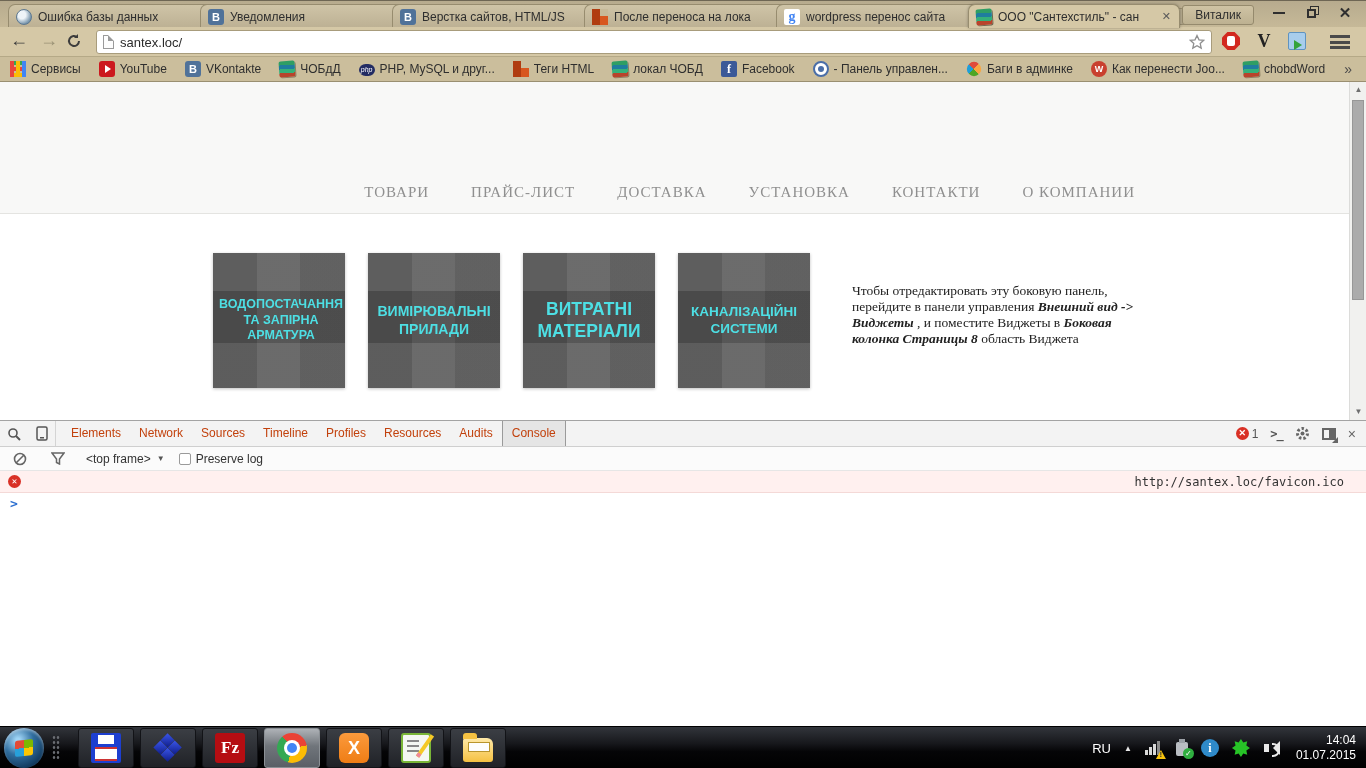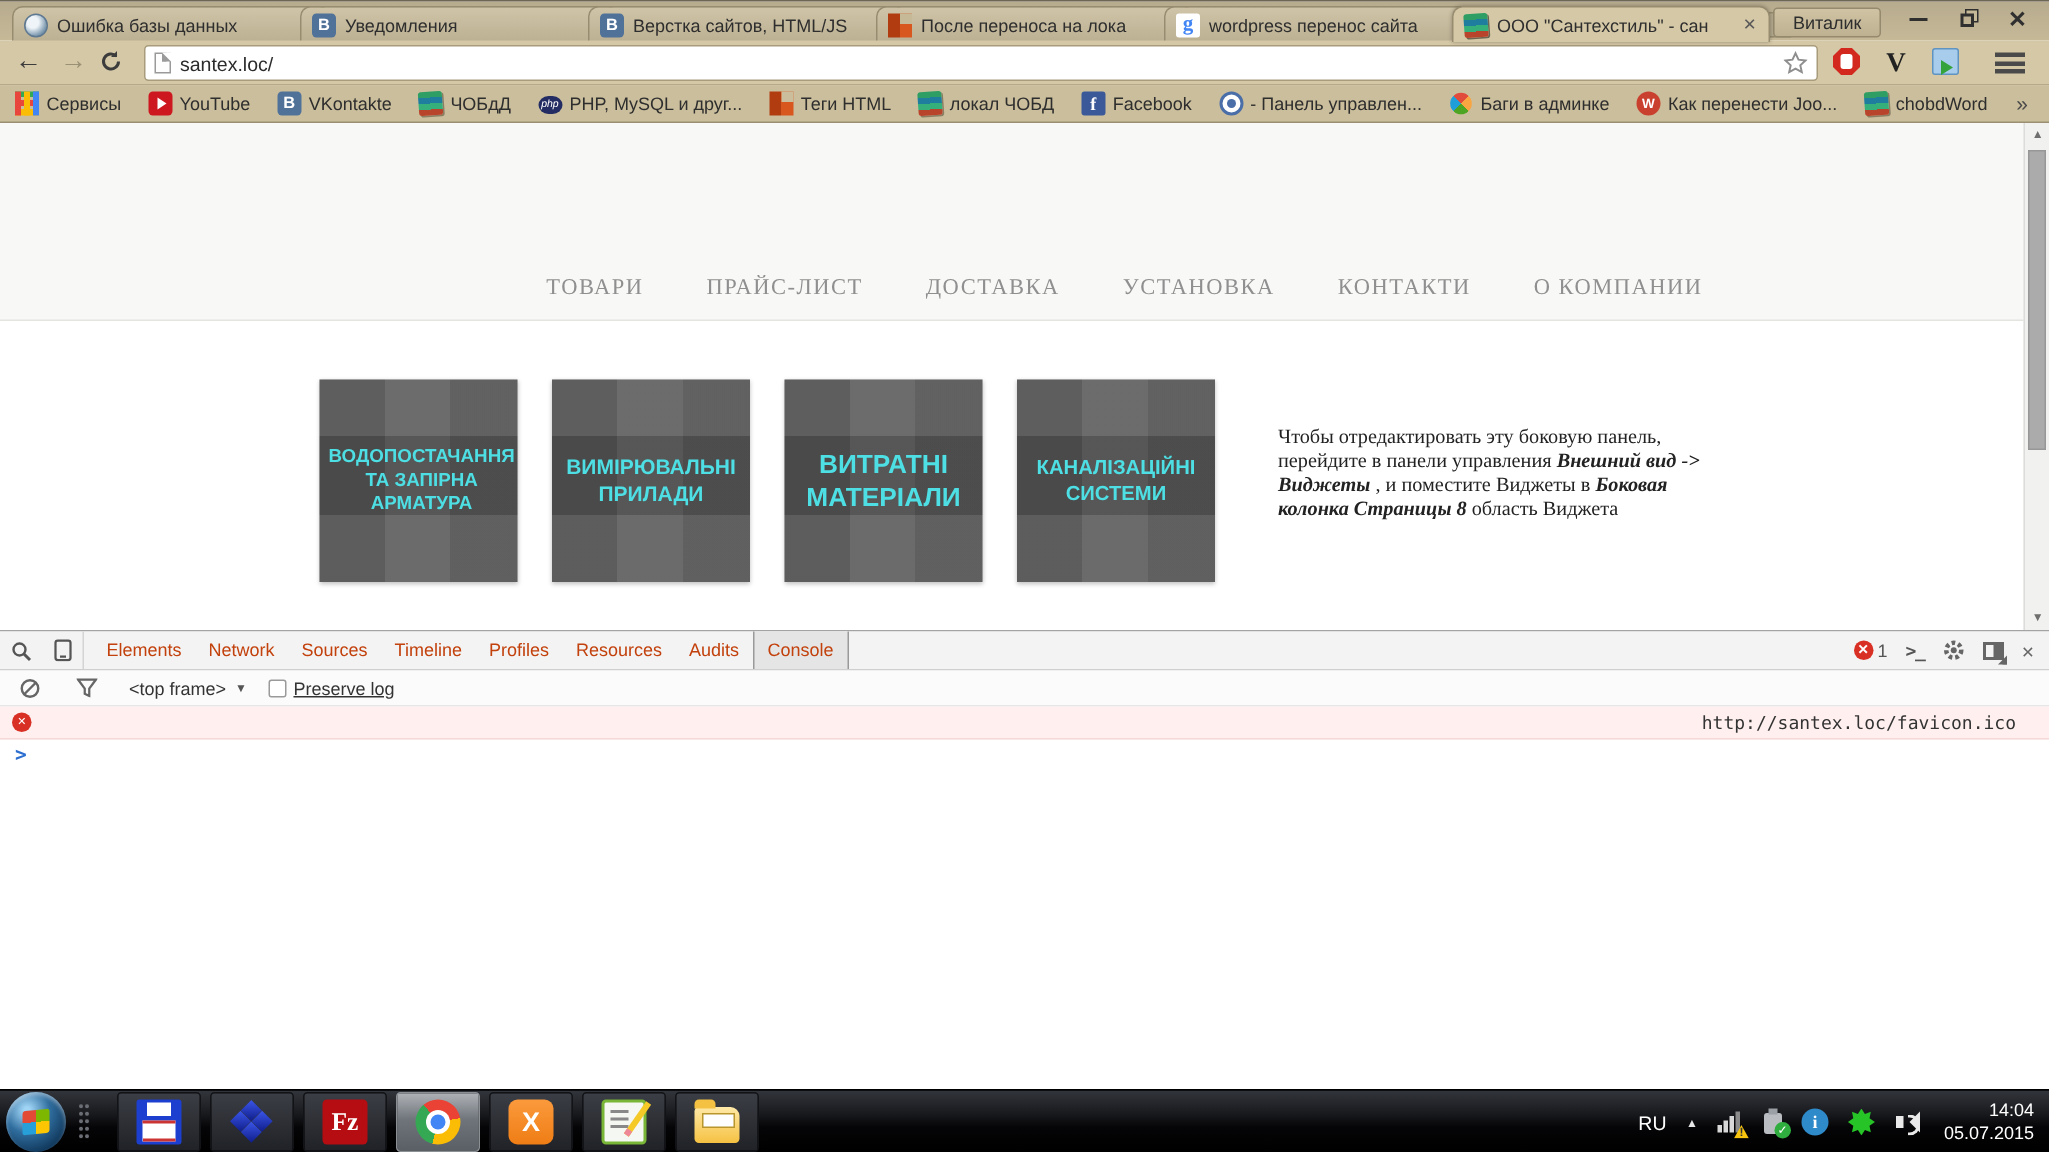--- a/index.html
+++ b/index.html
@@ -105,7 +105,7 @@
   #dt-consolebar { position:absolute; top:26px; left:0; width:1366px; height:24px; background:#fbfbfb; border-bottom:1px solid #e6e6e6; display:flex; align-items:center; gap:10px; padding:0 6px; }
   #frame-select { display:flex; align-items:center; gap:6px; font-size:12px; color:#333; padding:0 4px; }
   #frame-select .car { font-size:8px; color:#555; }
-  #preserve { display:flex; align-items:center; gap:5px; font-size:12px; color:#333;text-decoration:underline; }
+  #preserve { display:flex; align-items:center; gap:5px; font-size:12px; color:#333; }
   #preserve .cb { width:12px; height:12px; border:1px solid #9a9a9a; background:#fff; border-radius:2px; }
 
   #console-error-row { position:absolute; top:50px; left:0; width:1366px; height:22px; background:#fff0ef; border-bottom:1px solid #f4d9d7; display:flex; align-items:center; padding:0 8px; font-family:"DejaVu Sans Mono",monospace; font-size:12px; }

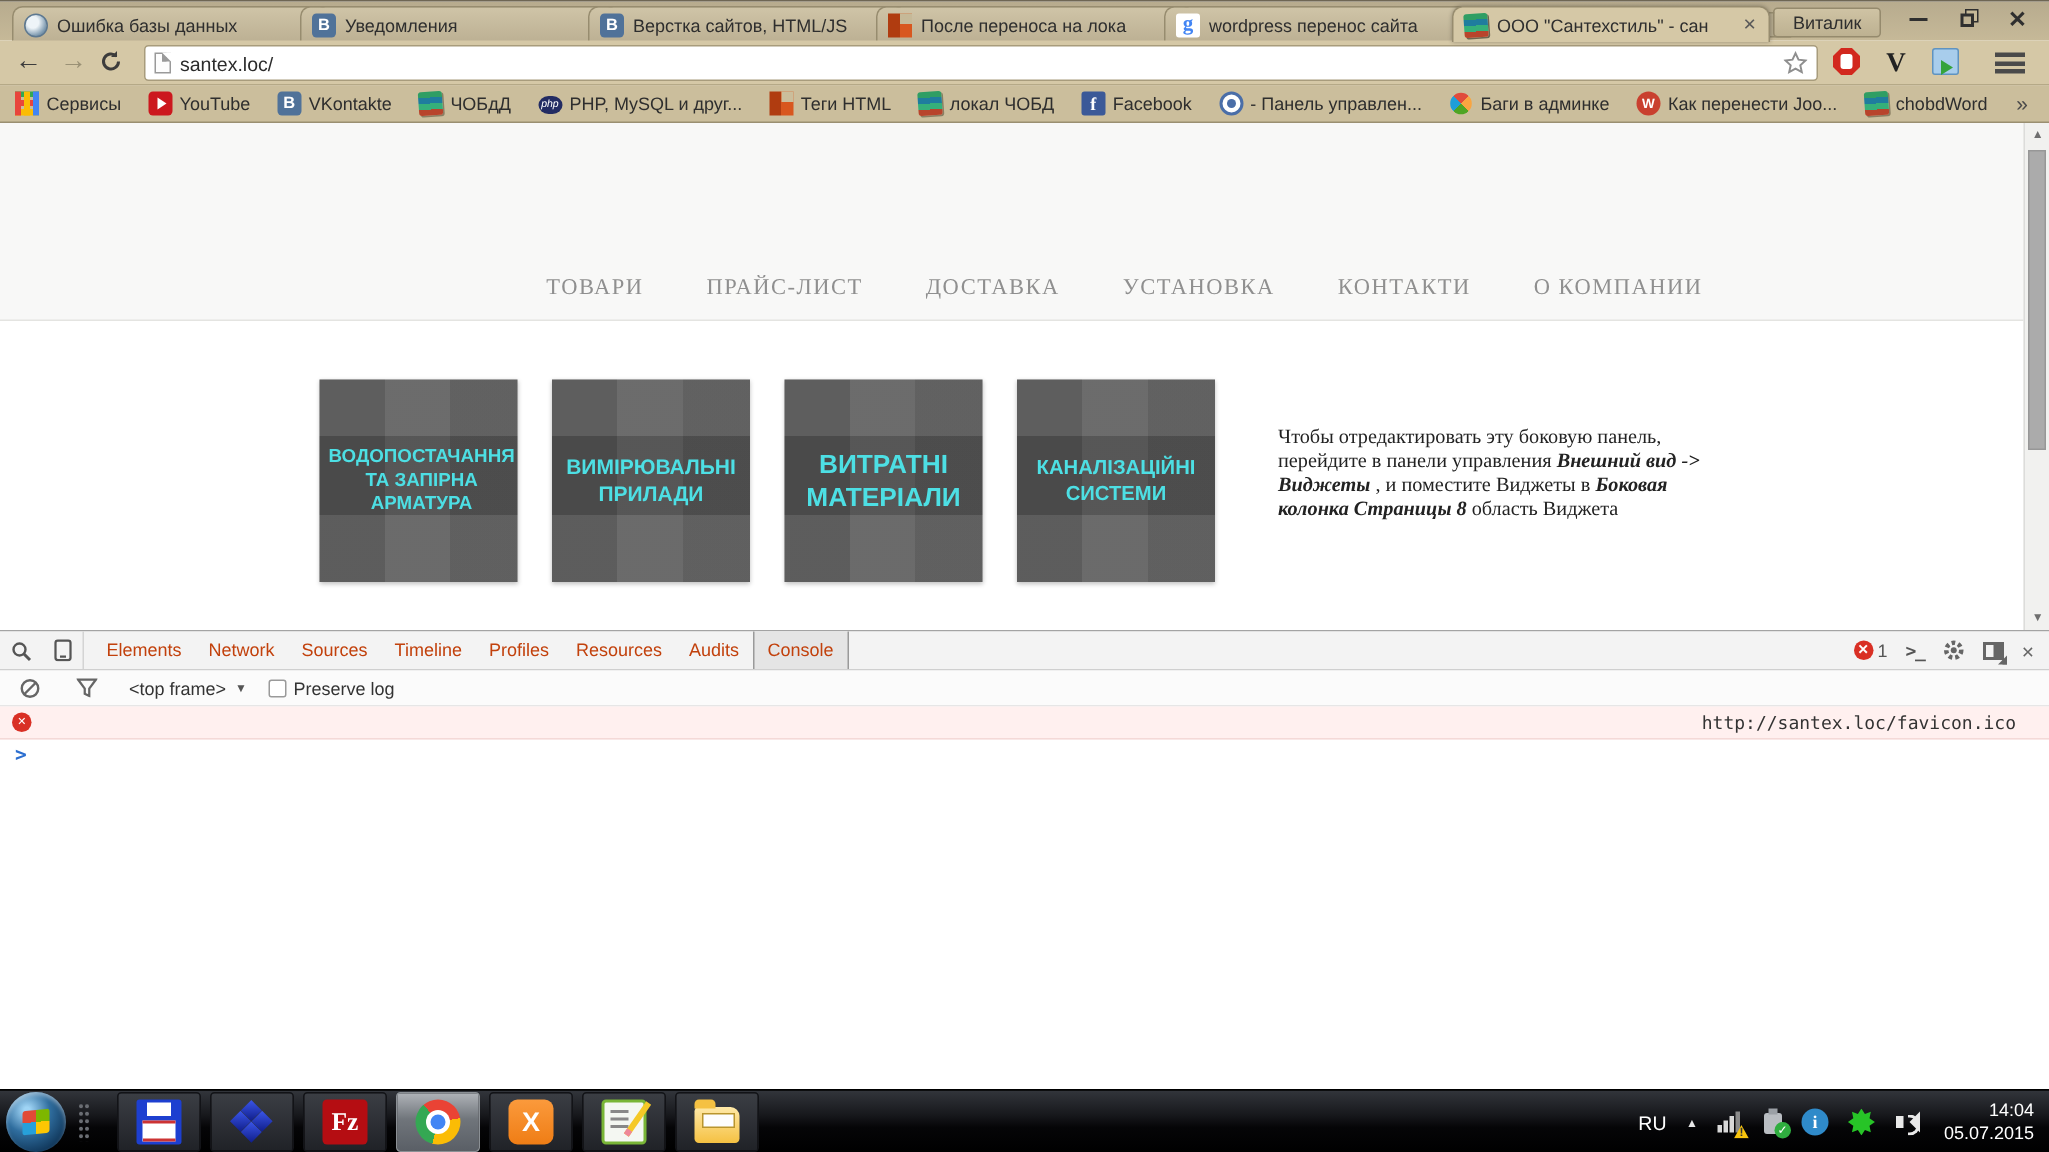--- a/index.html
+++ b/index.html
@@ -447,7 +447,7 @@
       </span>
     <span id="tray-clock">
       <div>14:04</div>
-      <div>05.07.2015</div>
+      <div>01.07.2015</div>
     </span>
   </div>
 </div>

